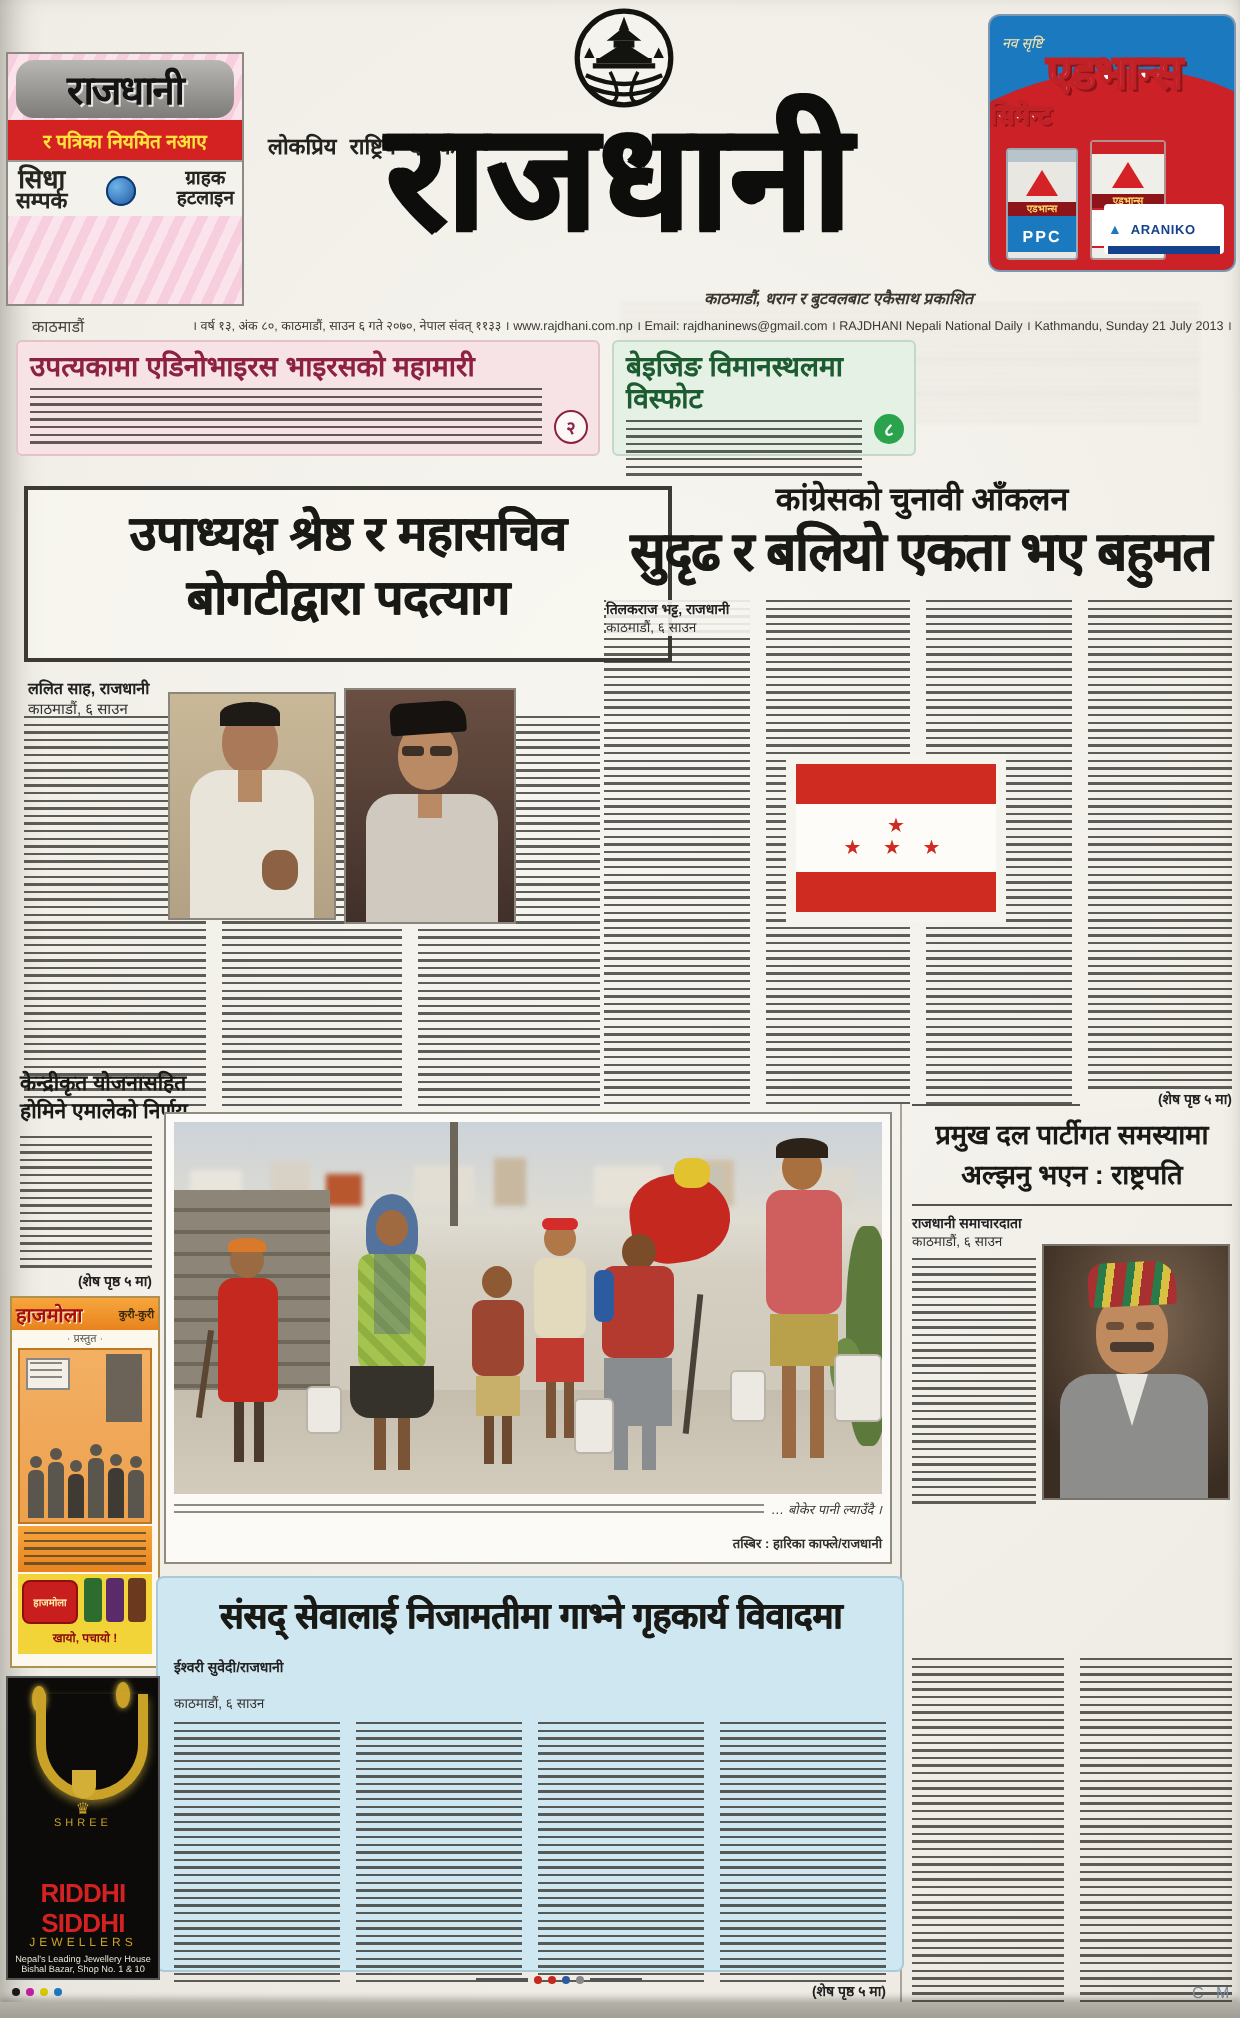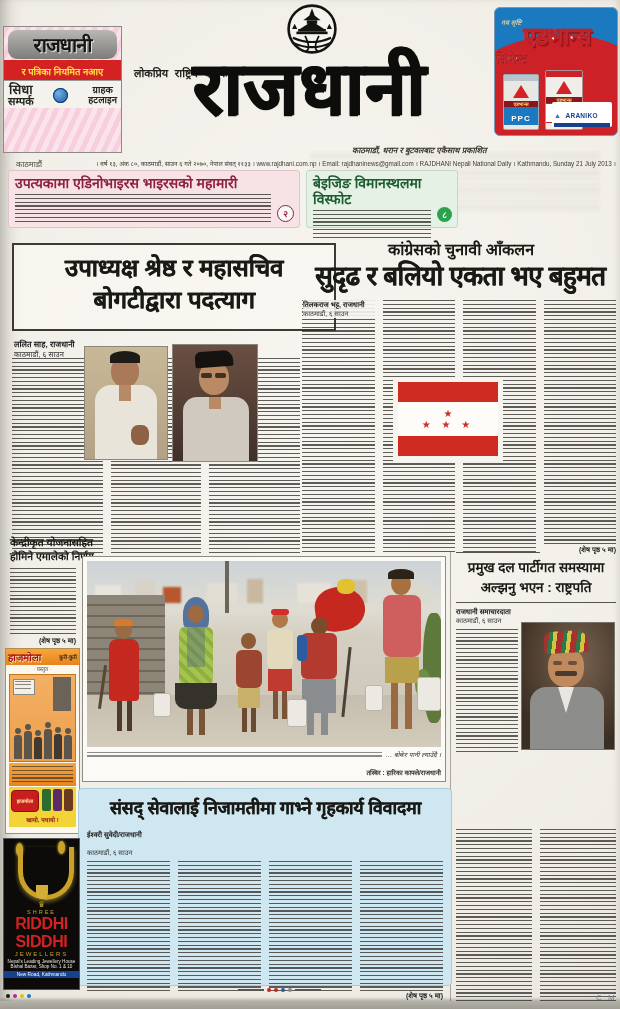--- a/index.html
+++ b/index.html
@@ -390,7 +390,7 @@
     </div>
     <div style="color:#c9a227;font-size:8px;line-height:1;">♛</div>
     <div style="font-size:5.5px;color:#c9a227;letter-spacing:2px;">SHREE</div>
-    <div style="font-size:16px;font-weight:900;color:#d42222;letter-spacing:-.4px;">RIDDHI SIDDHI</div>
+    <div style="font-size:13px;font-weight:900;color:#d42222;letter-spacing:-.4px;margin-top:24px;">RIDDHI SIDDHI</div>
     <div style="font-size:6px;color:#c9a227;letter-spacing:2px;">JEWELLERS</div>
     <div style="font-size:4.6px;color:#e8e4d8;margin-top:2px;">Nepal's Leading Jewellery House</div>
     <div style="font-size:4.6px;color:#e8e4d8;">Bishal Bazar, Shop No. 1 &amp; 10</div>

